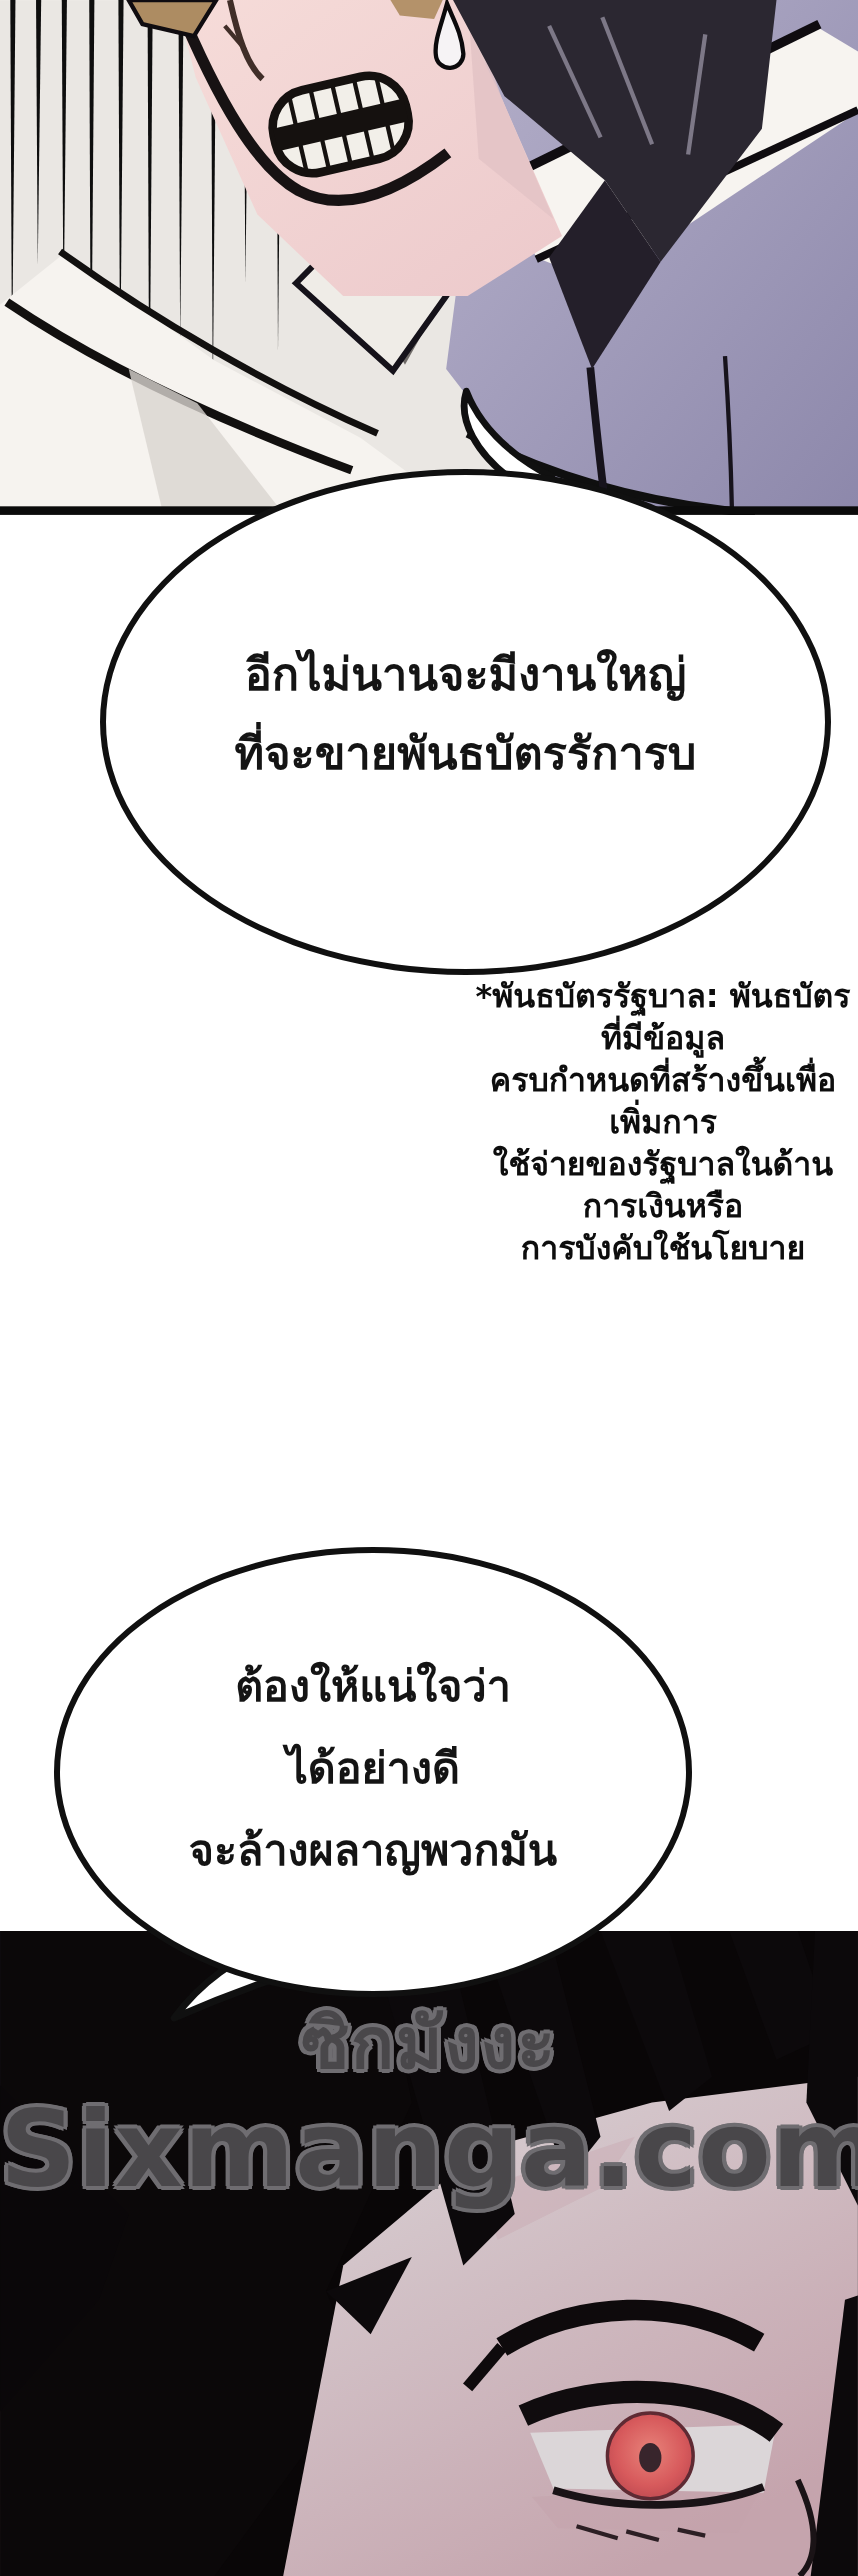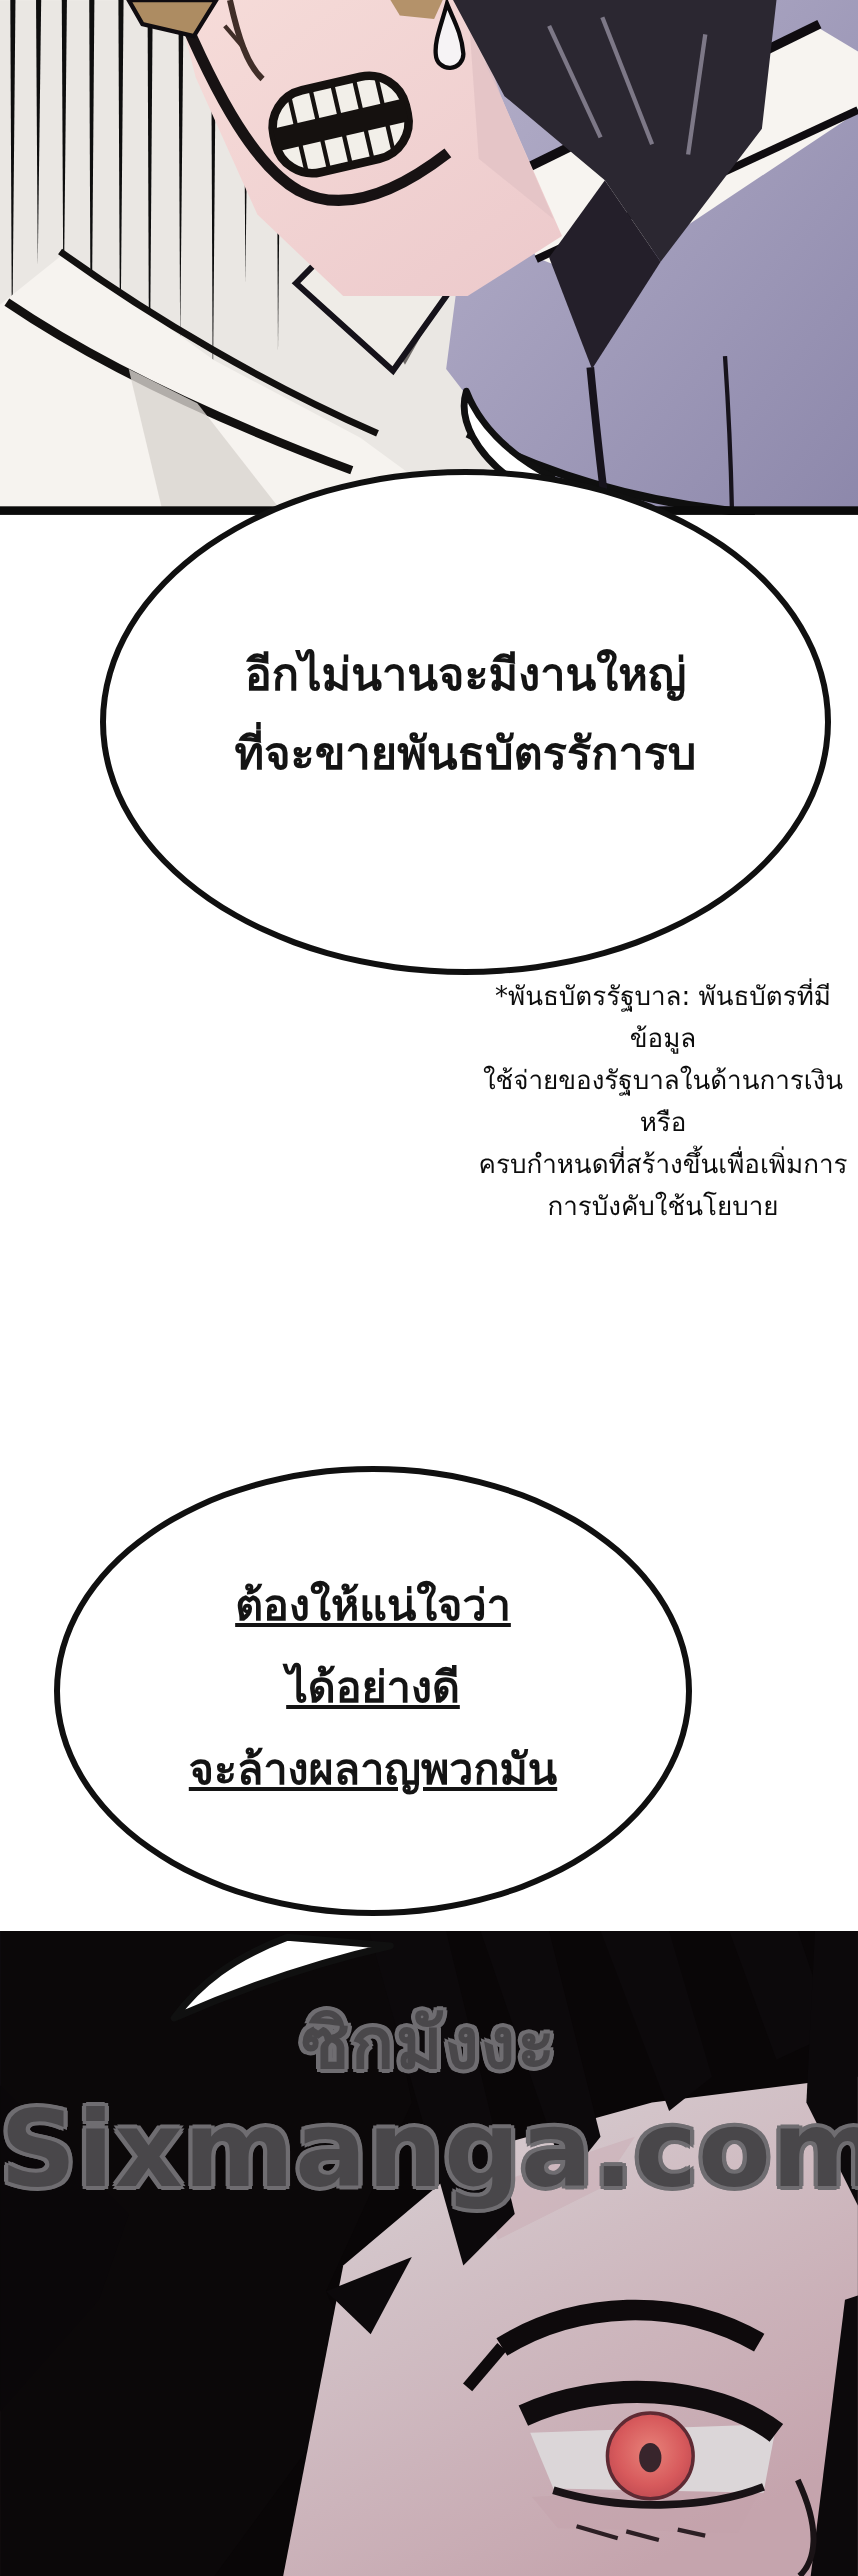--- a/index.html
+++ b/index.html
@@ -23,7 +23,7 @@
   
   .footnote{
     position:absolute;left:468px;top:975px;width:390px;z-index:2;
-    text-align:center;font-weight:400;font-size:26px;line-height:42px;color:#0d0d0d;
+    text-align:center;font-weight:700;font-size:32px;line-height:42px;color:#0d0d0d;
   }
   
   .watermark{

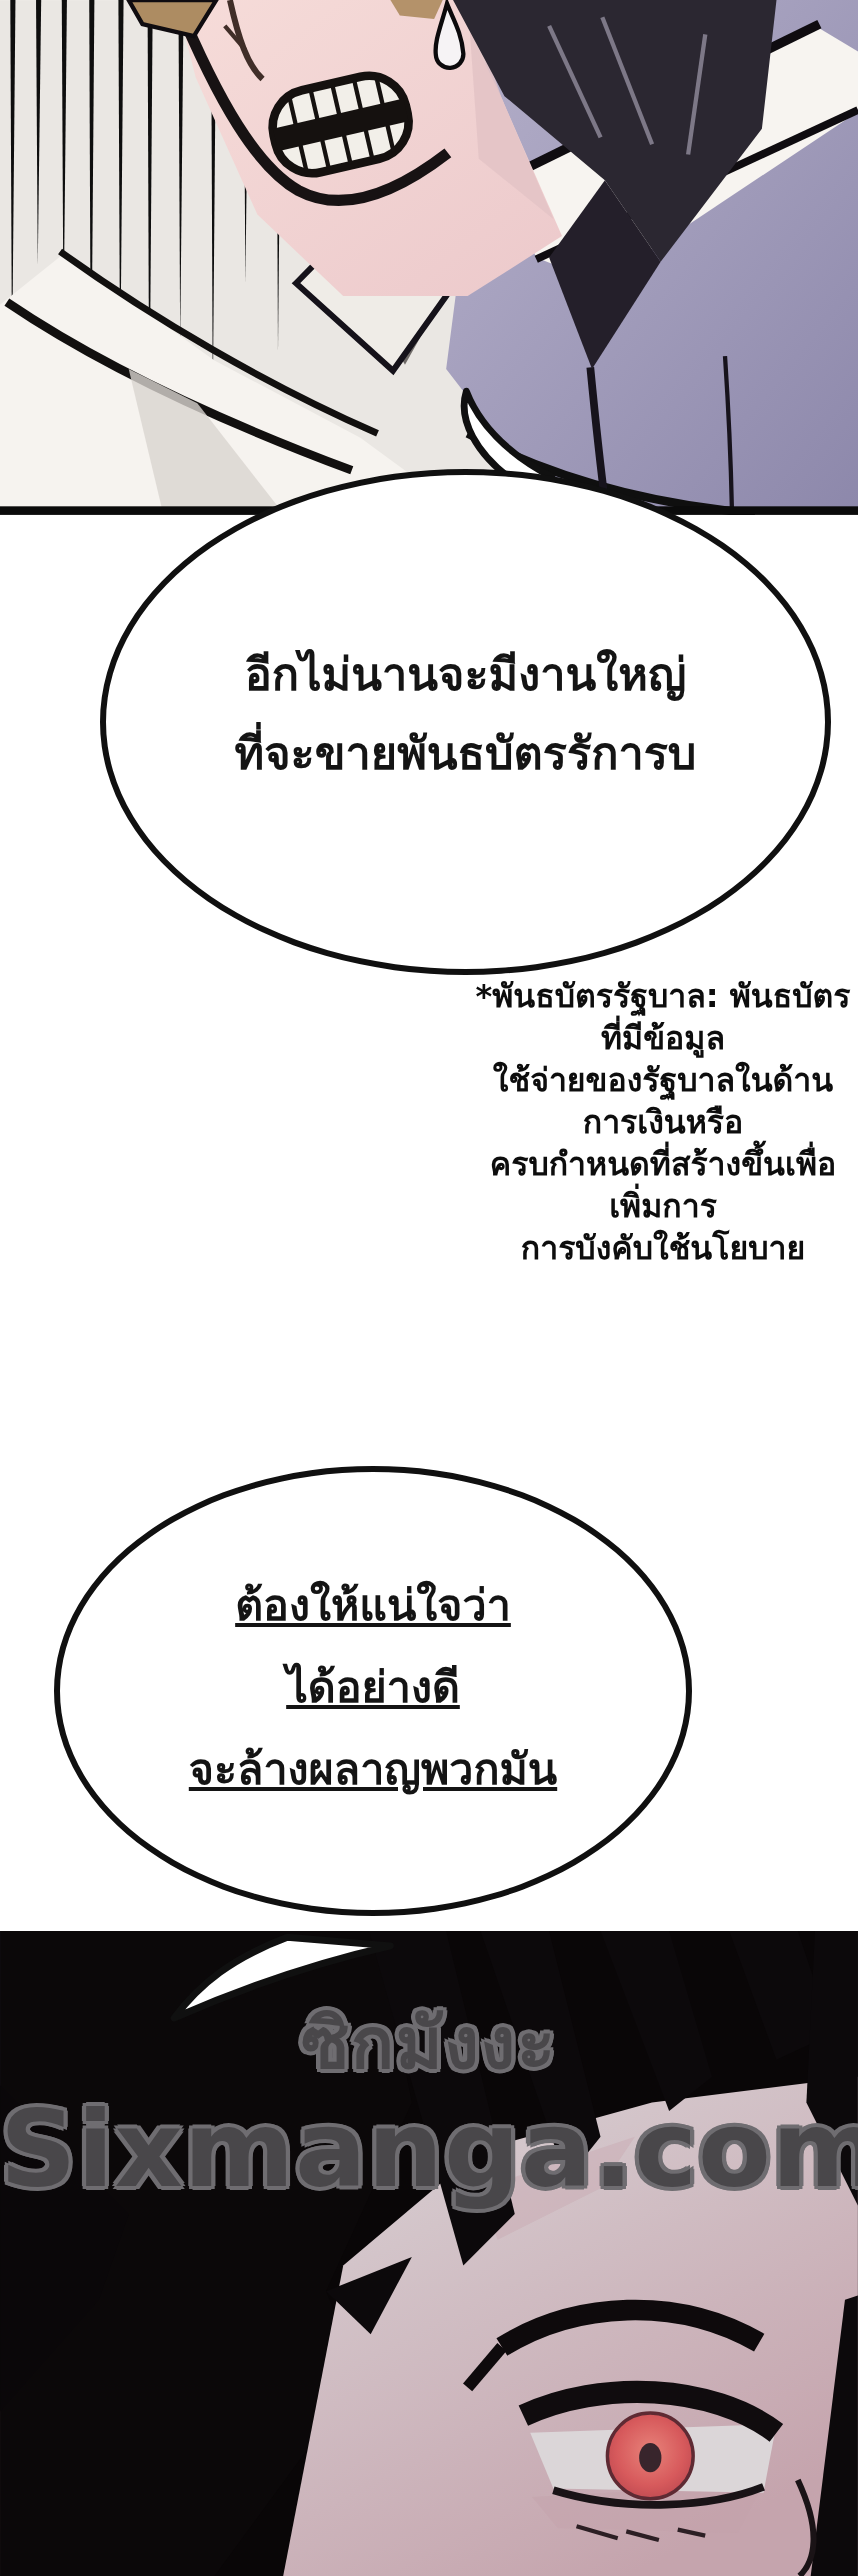--- a/index.html
+++ b/index.html
@@ -138,8 +138,8 @@
 
   <div class="footnote">
     <div>*พันธบัตรรัฐบาล: พันธบัตรที่มีข้อมูล</div>
+    <div>ครบกำหนดที่สร้างขึ้นเพื่อเพิ่มการ</div>
     <div>ใช้จ่ายของรัฐบาลในด้านการเงินหรือ</div>
-    <div>ครบกำหนดที่สร้างขึ้นเพื่อเพิ่มการ</div>
     <div>การบังคับใช้นโยบาย</div>
   </div>
 

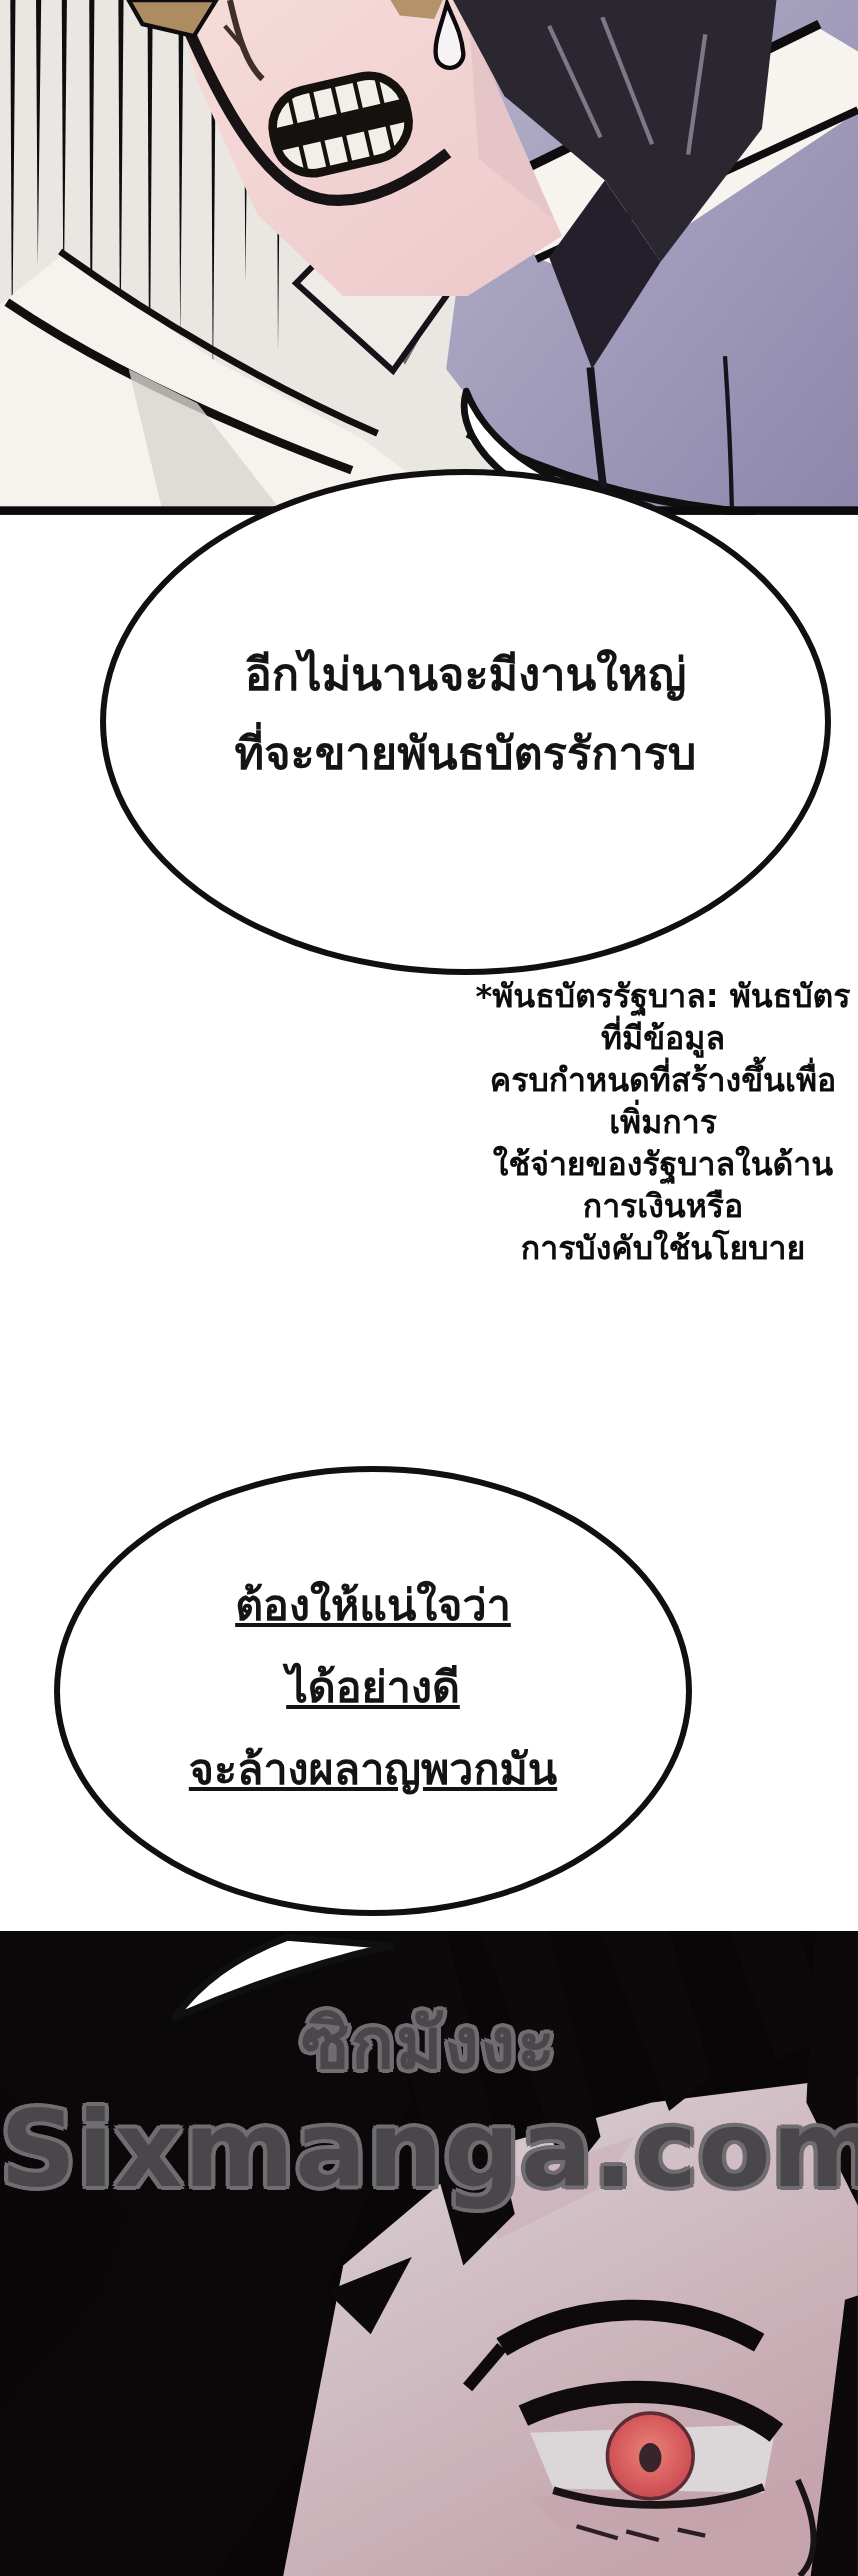--- a/index.html
+++ b/index.html
@@ -18,7 +18,7 @@
     text-align:center;color:#141414;font-weight:700;
   }
   .bubble-1{left:100px;top:469px;width:731px;height:506px;font-size:45px;line-height:79px;padding-bottom:15.4px;}
-  .bubble-2{left:54px;top:1466px;width:638px;height:450px;font-size:43px;line-height:82px;padding-bottom:8.6px;text-decoration:underline;}
+  .bubble-2{left:54px;top:1547px;width:638px;height:450px;font-size:43px;line-height:82px;padding-bottom:8.6px;}
   .tail{position:absolute;z-index:2;}
   
   .footnote{

